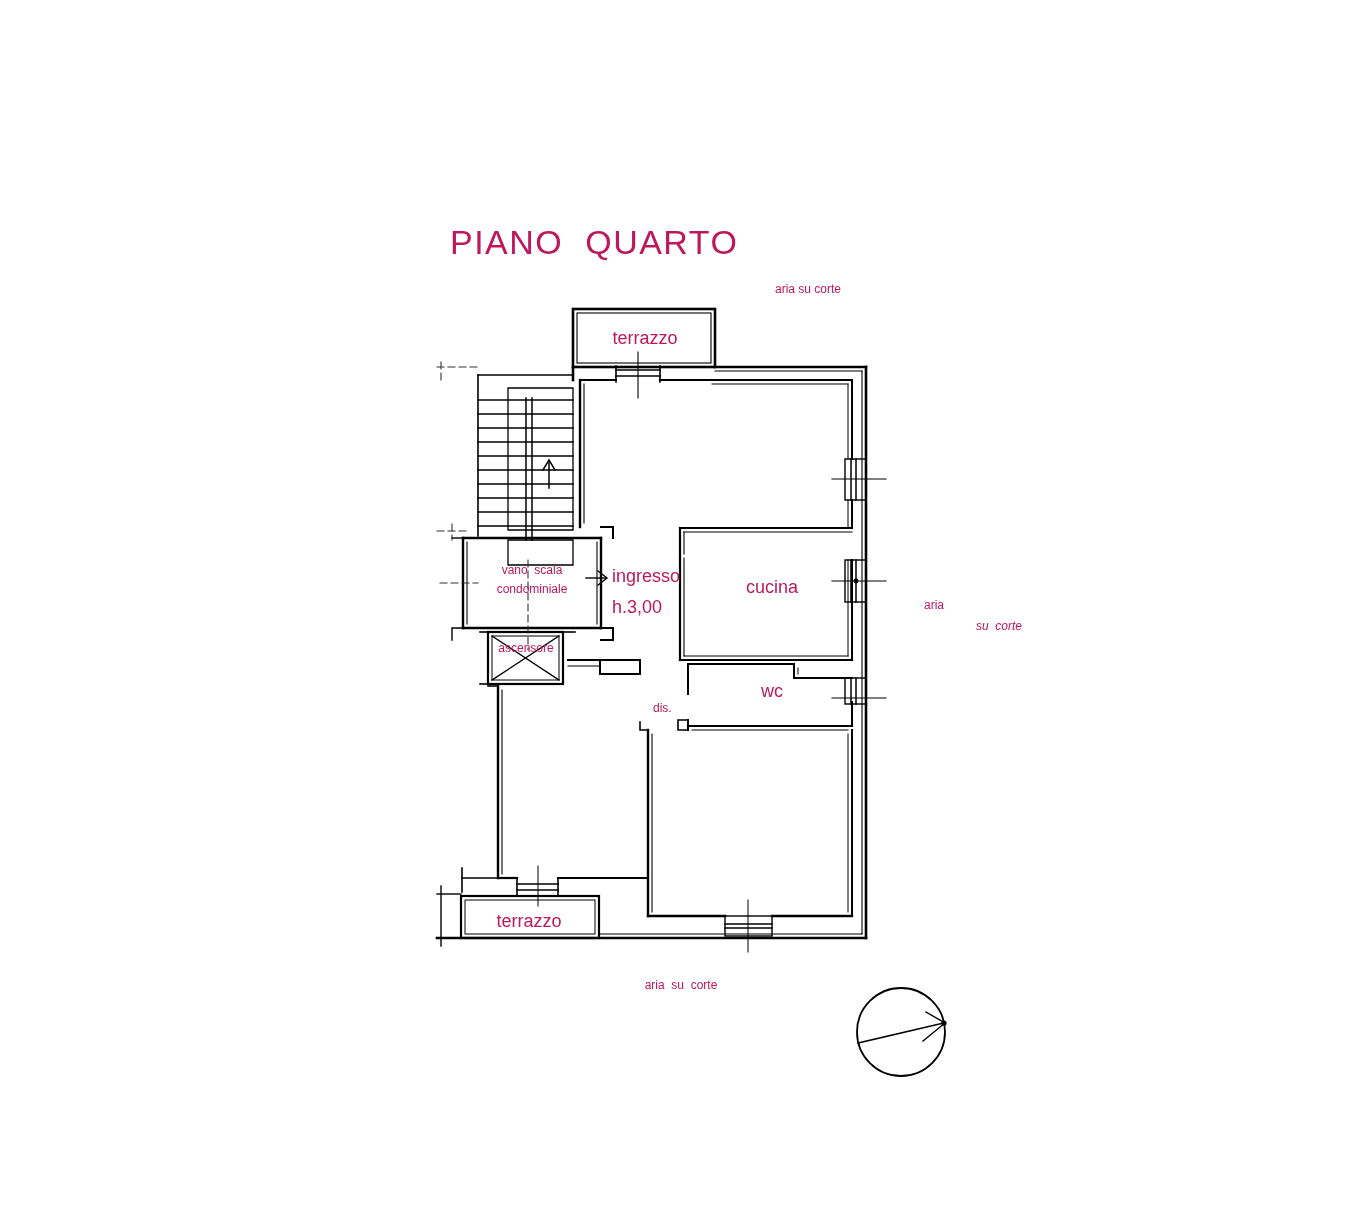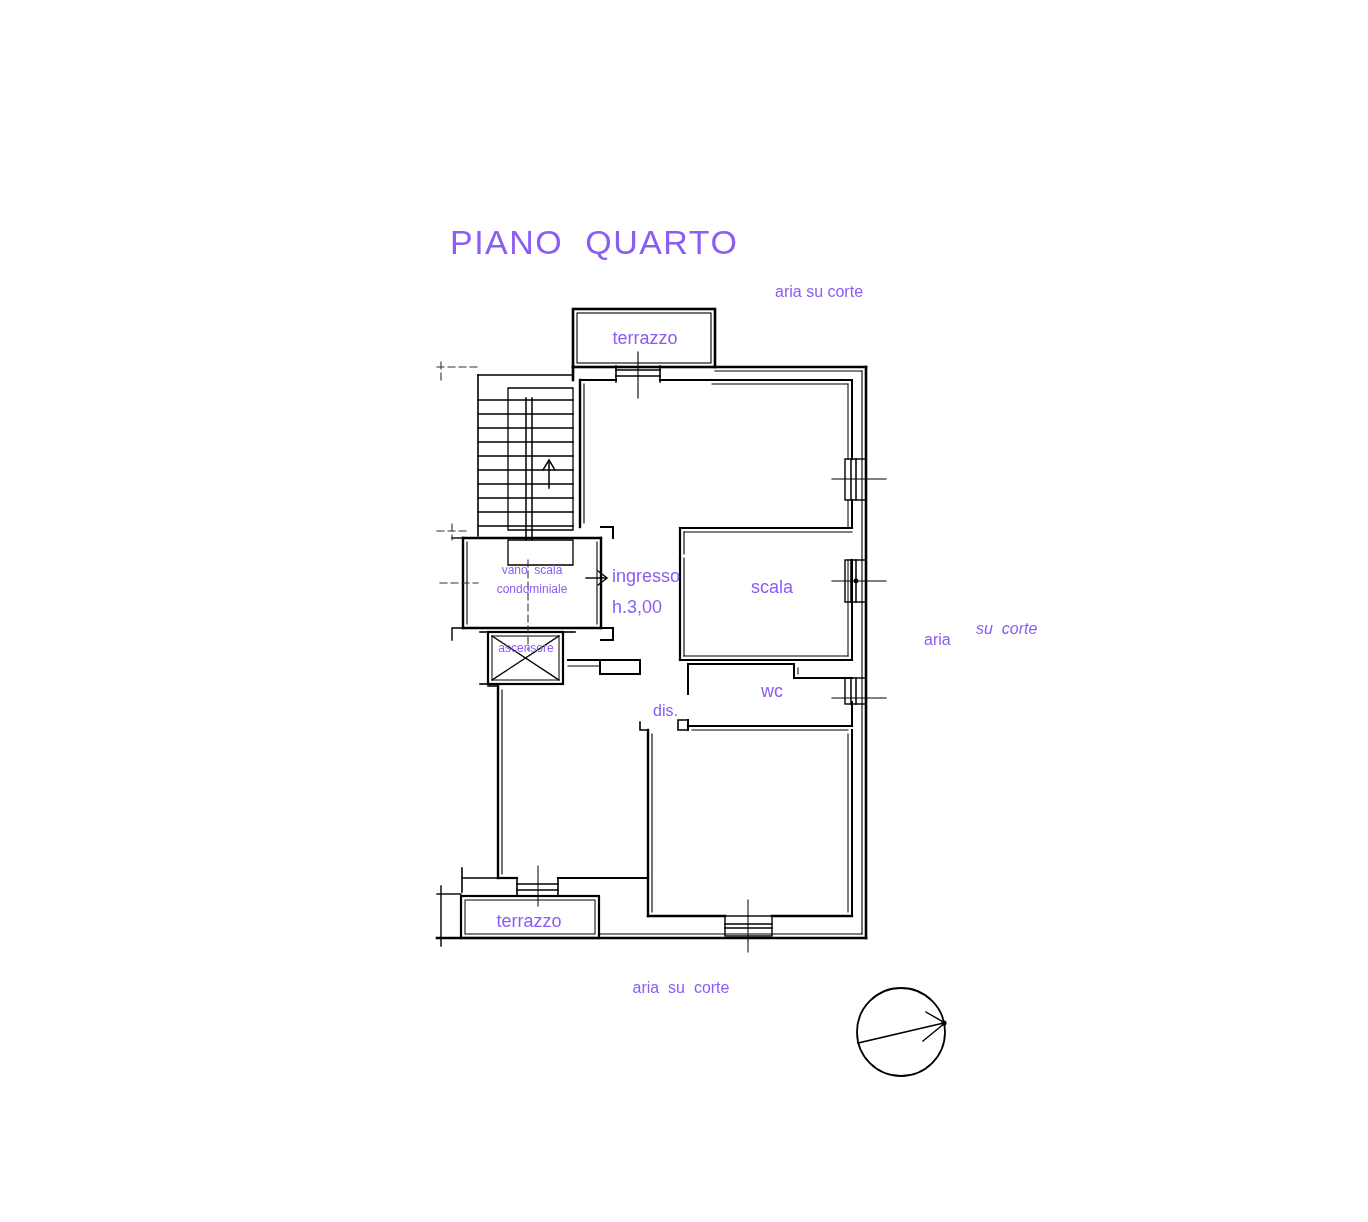--- a/index.html
+++ b/index.html
@@ -28,7 +28,7 @@
   .lbl {
     position: absolute;
     white-space: pre;
-    color: #8b5cf6;
+    color: #be185d;
     font-family: "Liberation Sans", sans-serif;
     line-height: 1.22;
   }

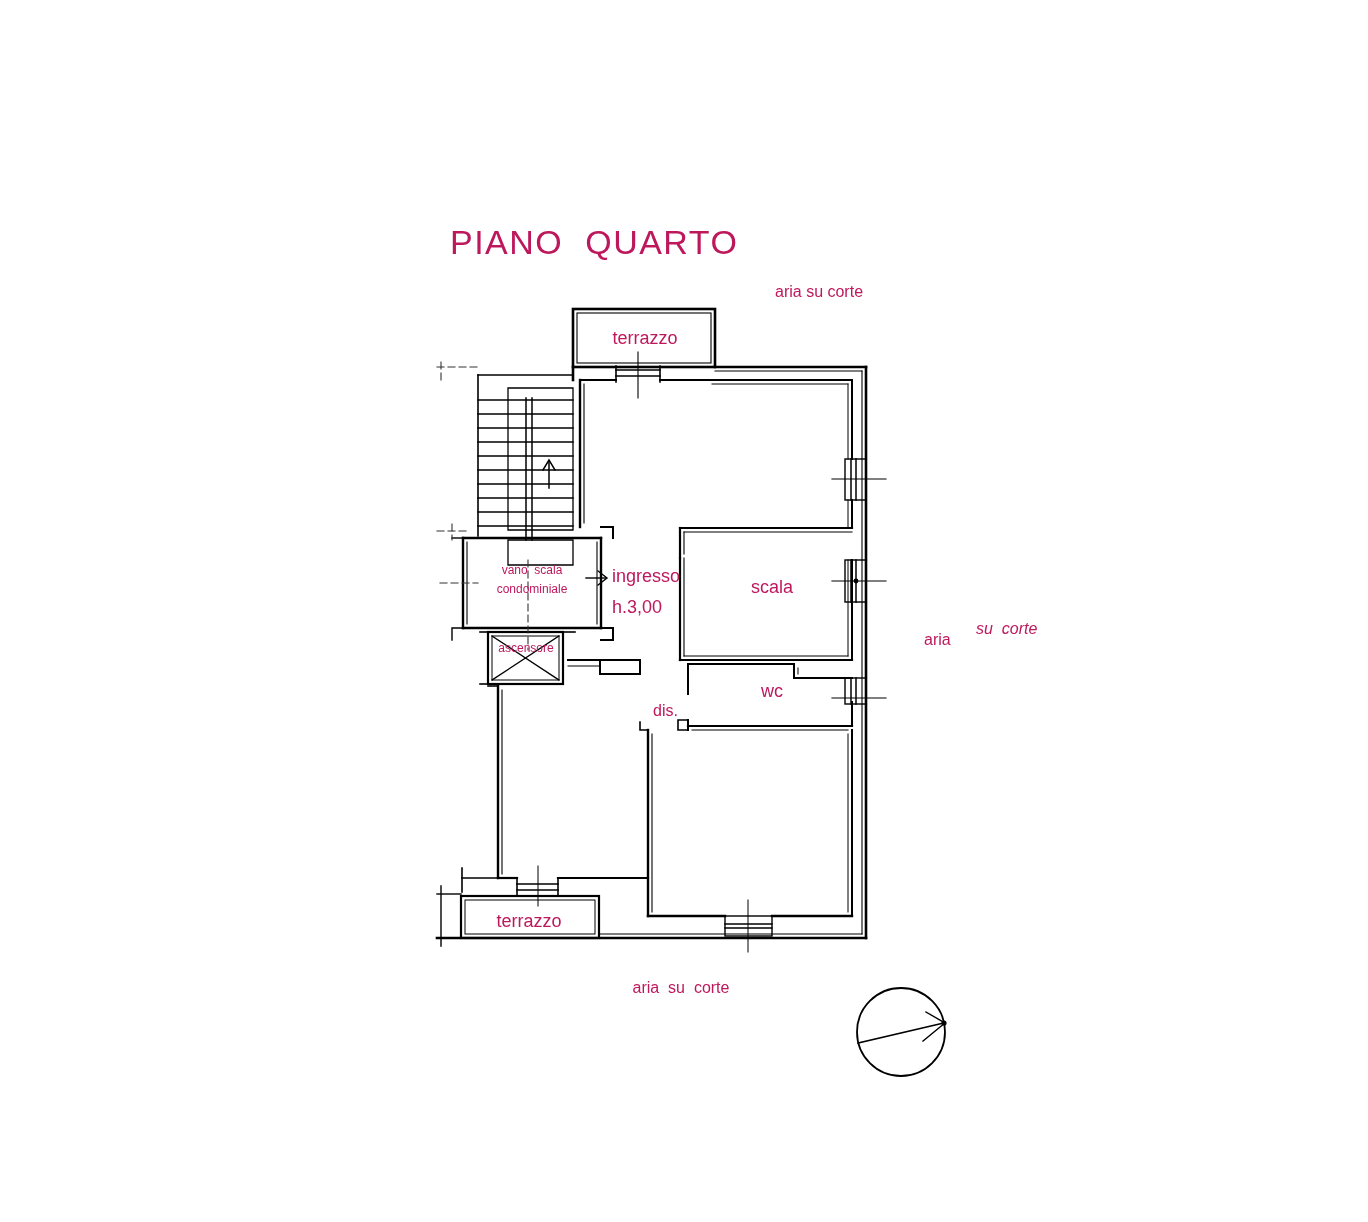--- a/index.html
+++ b/index.html
@@ -42,7 +42,7 @@
     text-align: center;
   }
   .small {
-    font-size: 16px;
+    font-size: 12px;
   }
   .tiny {
     font-size: 12px;

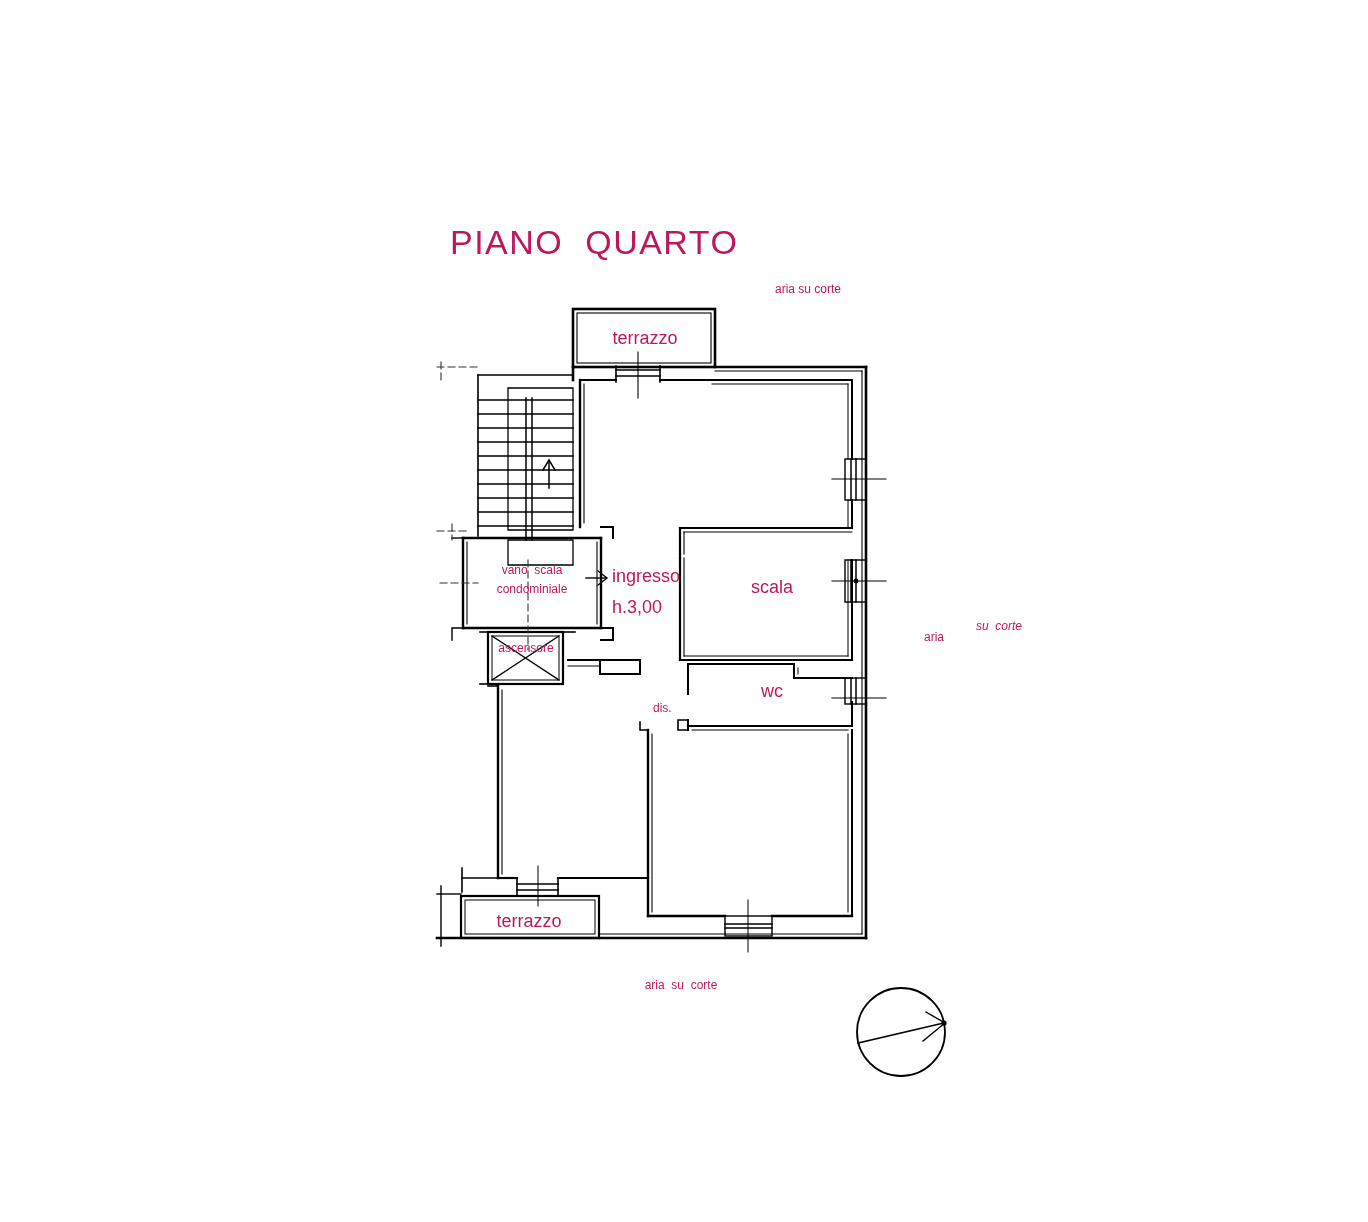--- a/index.html
+++ b/index.html
@@ -290,7 +290,7 @@
 
   <div class="lbl room" style="left:612px; top:597px;">h.3,00</div>
 
-  <div class="lbl room center" style="left:772px; top:577px;">scala</div>
+  <div class="lbl room center" style="left:772px; top:577px;">cucina</div>
 
   <div class="lbl room center" style="left:772px; top:681px;">wc</div>
 

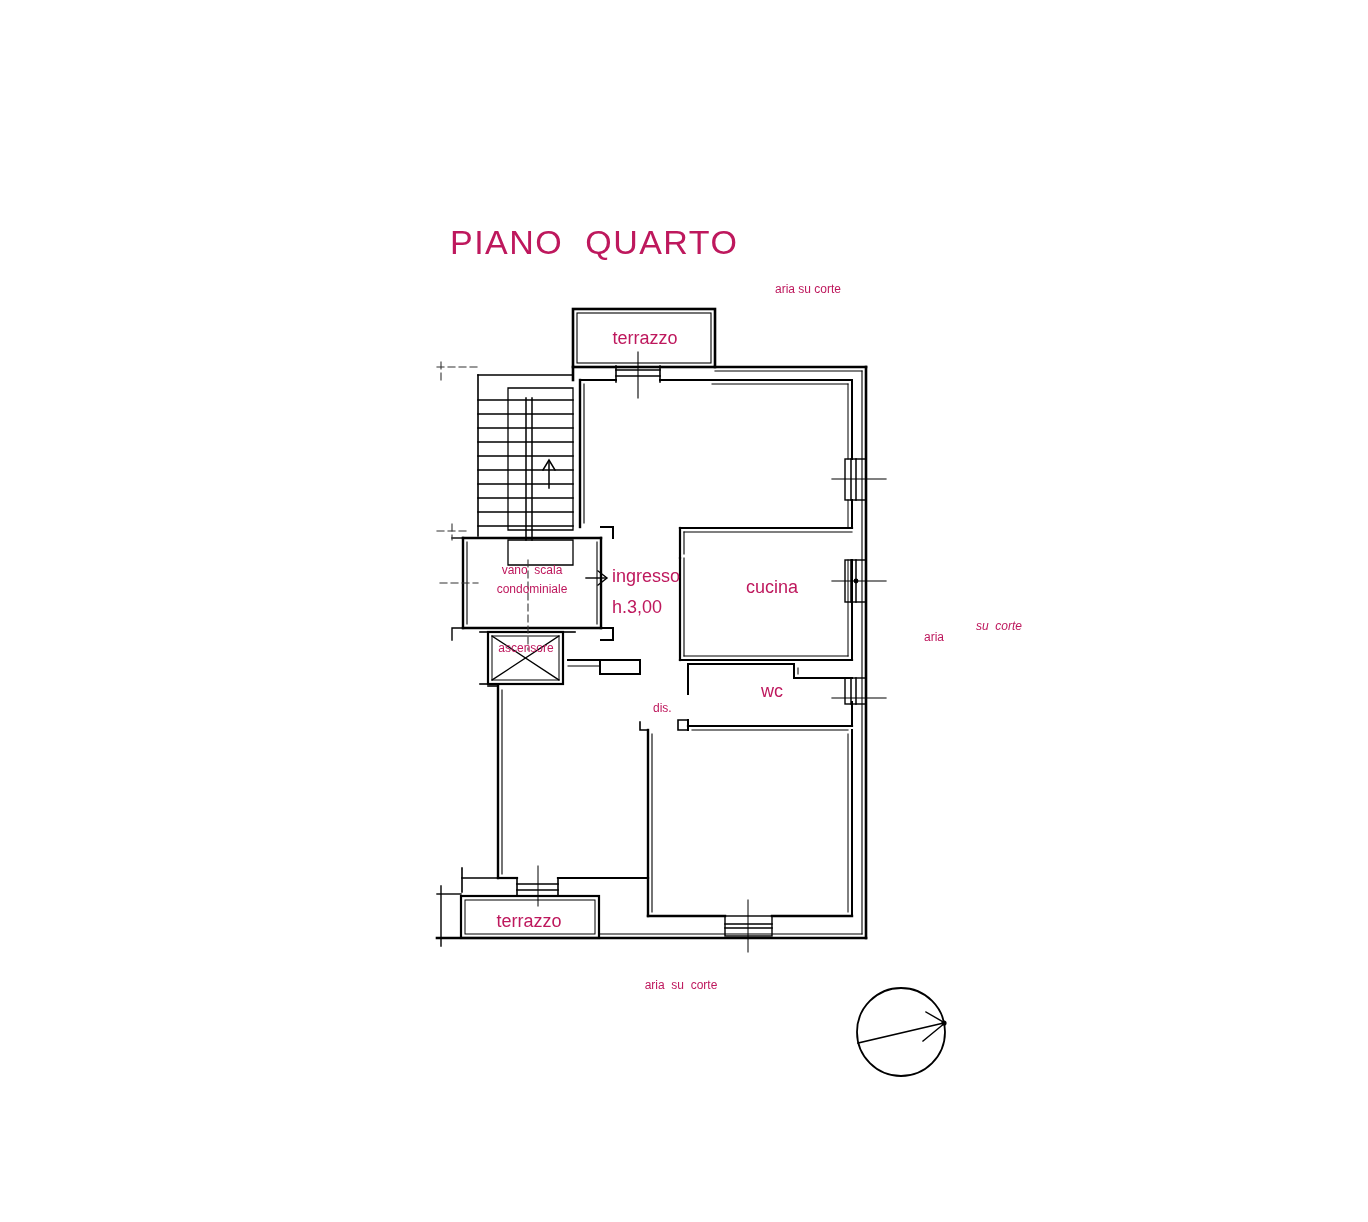--- a/index.html
+++ b/index.html
@@ -302,7 +302,7 @@
 
   <div class="lbl tiny center" style="left:526px; top:641px;">ascensore</div>
 
-  <div class="lbl small" style="left:924px; top:598px;margin-top:32px;">aria</div>
+  <div class="lbl small" style="left:924px; top:598px;">aria</div>
 
   <div class="lbl small" style="left:976px; top:619px;font-style:italic;">su  corte</div>
 

